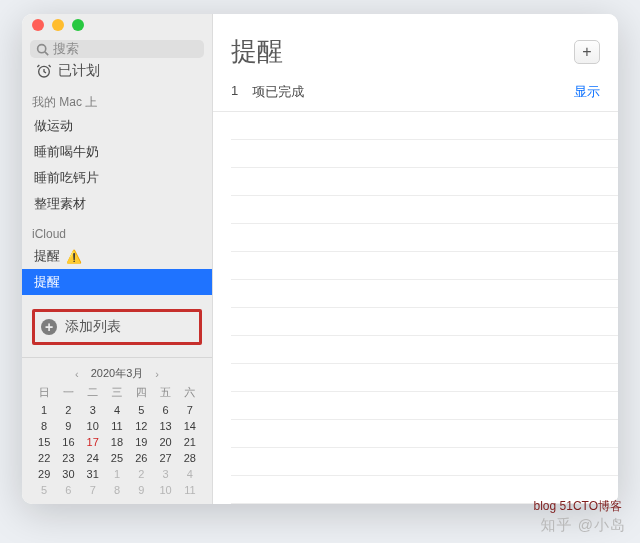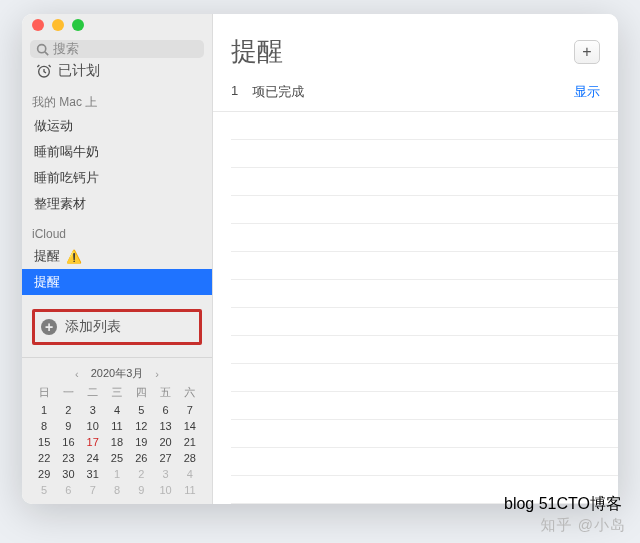--- a/index.html
+++ b/index.html
@@ -175,7 +175,7 @@
   }
   .watermark2 {
     position:absolute; right:18px; bottom:28px;
-    color:#000000; font-size:16px;
+    color:#7f1d1d; font-size:12px;
   }
   .warn { font-size:13px; }
 </style>

